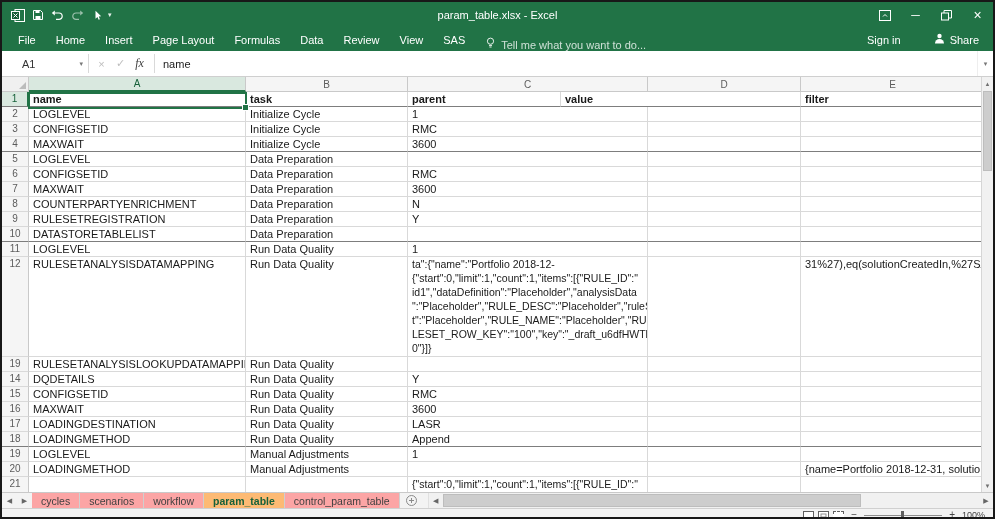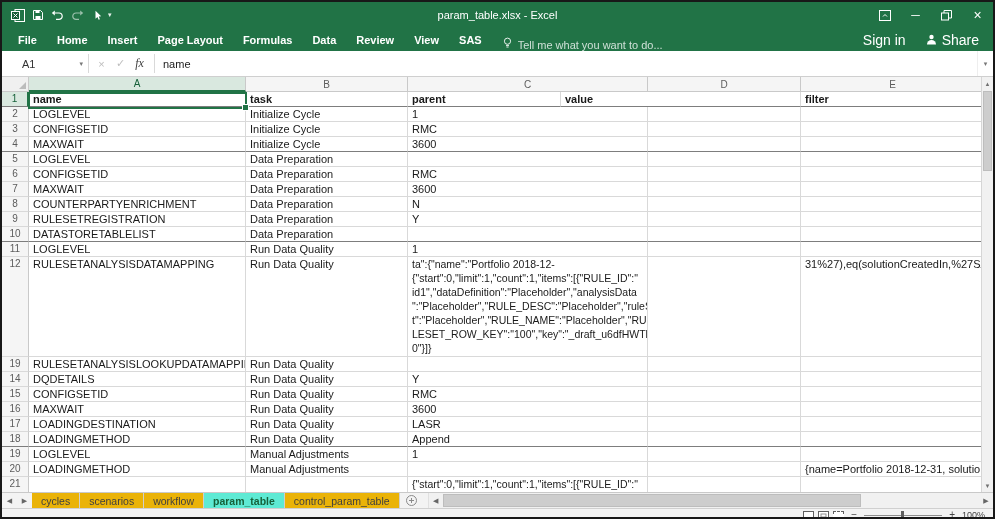--- a/index.html
+++ b/index.html
@@ -19,7 +19,7 @@
   
   .ribbonbar{position:absolute;left:0;top:26px;width:100%;height:23px;background:#217346;display:flex;align-items:stretch;color:#fff;}
   .rtabs{display:flex;align-items:stretch;padding-left:6px;}
-  .rtab{padding:0 10px;font-size:11px;display:flex;align-items:center;color:#fff;white-space:nowrap;font-weight:bold;}
+  .rtab{padding:0 10px;font-size:11px;display:flex;align-items:center;color:#fff;white-space:nowrap;}
   .tellme{display:flex;align-items:flex-end;gap:5px;margin-left:10px;color:rgba(255,255,255,.78);font-size:11px;white-space:nowrap;}
   .rright{margin-left:auto;display:flex;align-items:center;gap:20px;padding-right:14px;font-size:14px;white-space:nowrap;}
   .sharebtn{display:flex;align-items:center;gap:5px;}

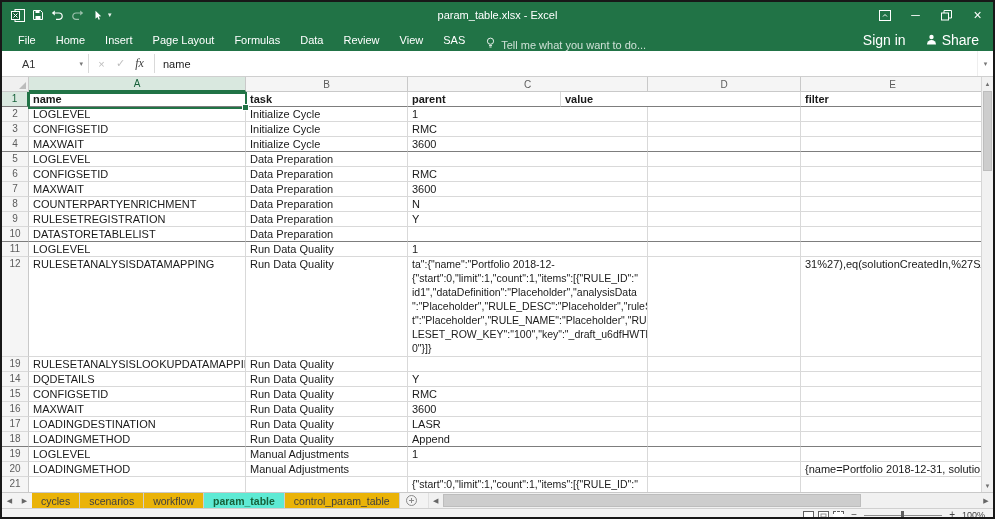--- a/index.html
+++ b/index.html
@@ -21,7 +21,7 @@
   .rtabs{display:flex;align-items:stretch;padding-left:6px;}
   .rtab{padding:0 10px;font-size:11px;display:flex;align-items:center;color:#fff;white-space:nowrap;}
   .tellme{display:flex;align-items:flex-end;gap:5px;margin-left:10px;color:rgba(255,255,255,.78);font-size:11px;white-space:nowrap;}
-  .rright{margin-left:auto;display:flex;align-items:center;gap:20px;padding-right:14px;font-size:14px;white-space:nowrap;}
+  .rright{margin-left:auto;display:flex;align-items:center;gap:33px;padding-right:14px;font-size:11px;white-space:nowrap;}
   .sharebtn{display:flex;align-items:center;gap:5px;}
 
   

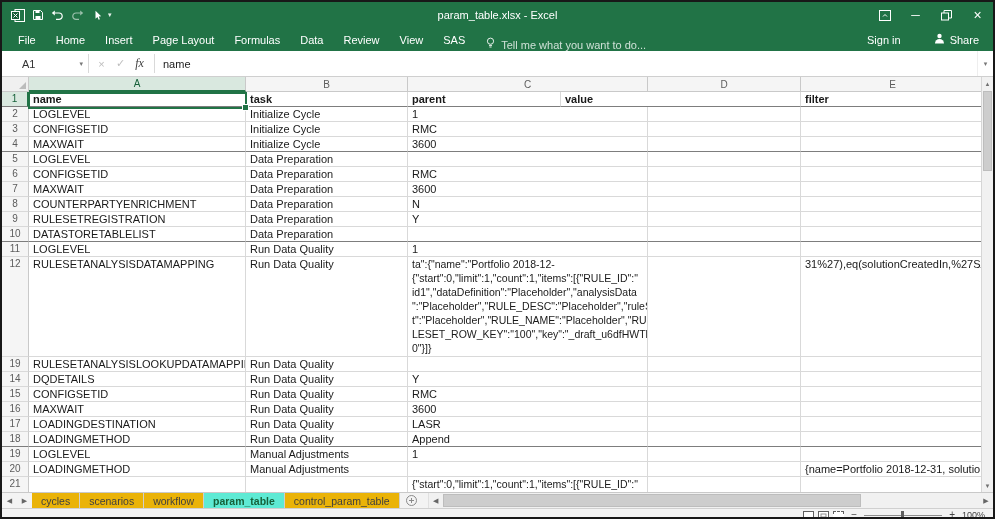--- a/index.html
+++ b/index.html
@@ -69,7 +69,7 @@
   .tabbar{position:absolute;left:0;top:490px;width:100%;height:16px;background:#f3f3f3;border-top:1px solid #c9c9c9;display:flex;align-items:stretch;}
   .tnav{width:15px;display:flex;align-items:center;justify-content:center;font-size:7px;color:#666;}
   .stabs{display:flex;align-items:stretch;}
-  .stab{padding:0 9px;display:flex;align-items:center;font-size:10.5px;color:#3f3f3f;border-right:1px solid #cfcfcf;background:#eab308;white-space:nowrap;}
+  .stab{padding:0 9px;display:flex;align-items:center;font-size:10.5px;color:#3f3f3f;border-right:1px solid #cfcfcf;background:#fca5a5;white-space:nowrap;}
   .stab.active{background:#5eead4;color:#17613a;font-weight:bold;}
   .addsheet{width:24px;display:flex;align-items:center;justify-content:center;}
   .addcircle{width:11px;height:11px;border:1px solid #8a8a8a;border-radius:50%;position:relative;}

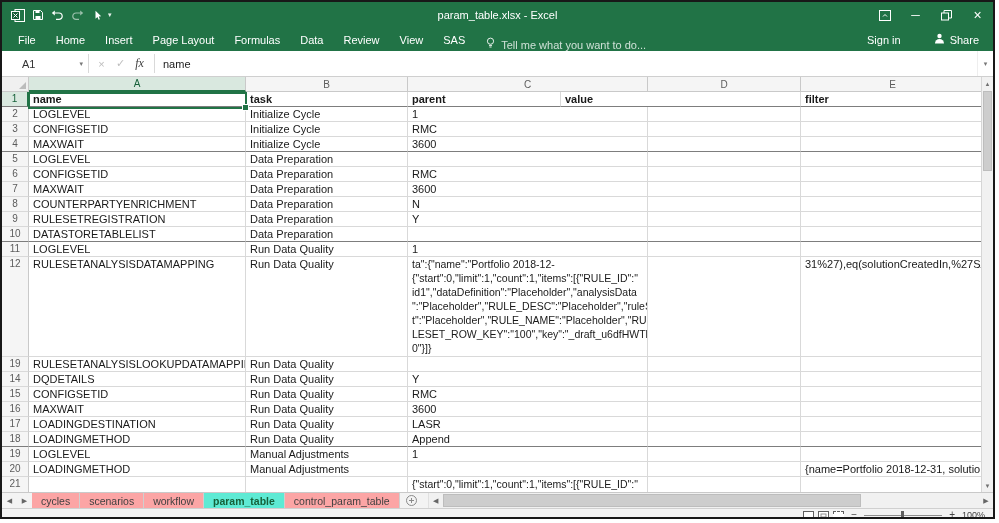--- a/index.html
+++ b/index.html
@@ -70,7 +70,7 @@
   .tnav{width:15px;display:flex;align-items:center;justify-content:center;font-size:7px;color:#666;}
   .stabs{display:flex;align-items:stretch;}
   .stab{padding:0 9px;display:flex;align-items:center;font-size:10.5px;color:#3f3f3f;border-right:1px solid #cfcfcf;background:#fca5a5;white-space:nowrap;}
-  .stab.active{background:#5eead4;color:#17613a;font-weight:bold;}
+  .stab.active{background:#fdba74;color:#17613a;font-weight:bold;}
   .addsheet{width:24px;display:flex;align-items:center;justify-content:center;}
   .addcircle{width:11px;height:11px;border:1px solid #8a8a8a;border-radius:50%;position:relative;}
   .addcircle:before,.addcircle:after{content:"";position:absolute;background:#8a8a8a;}

